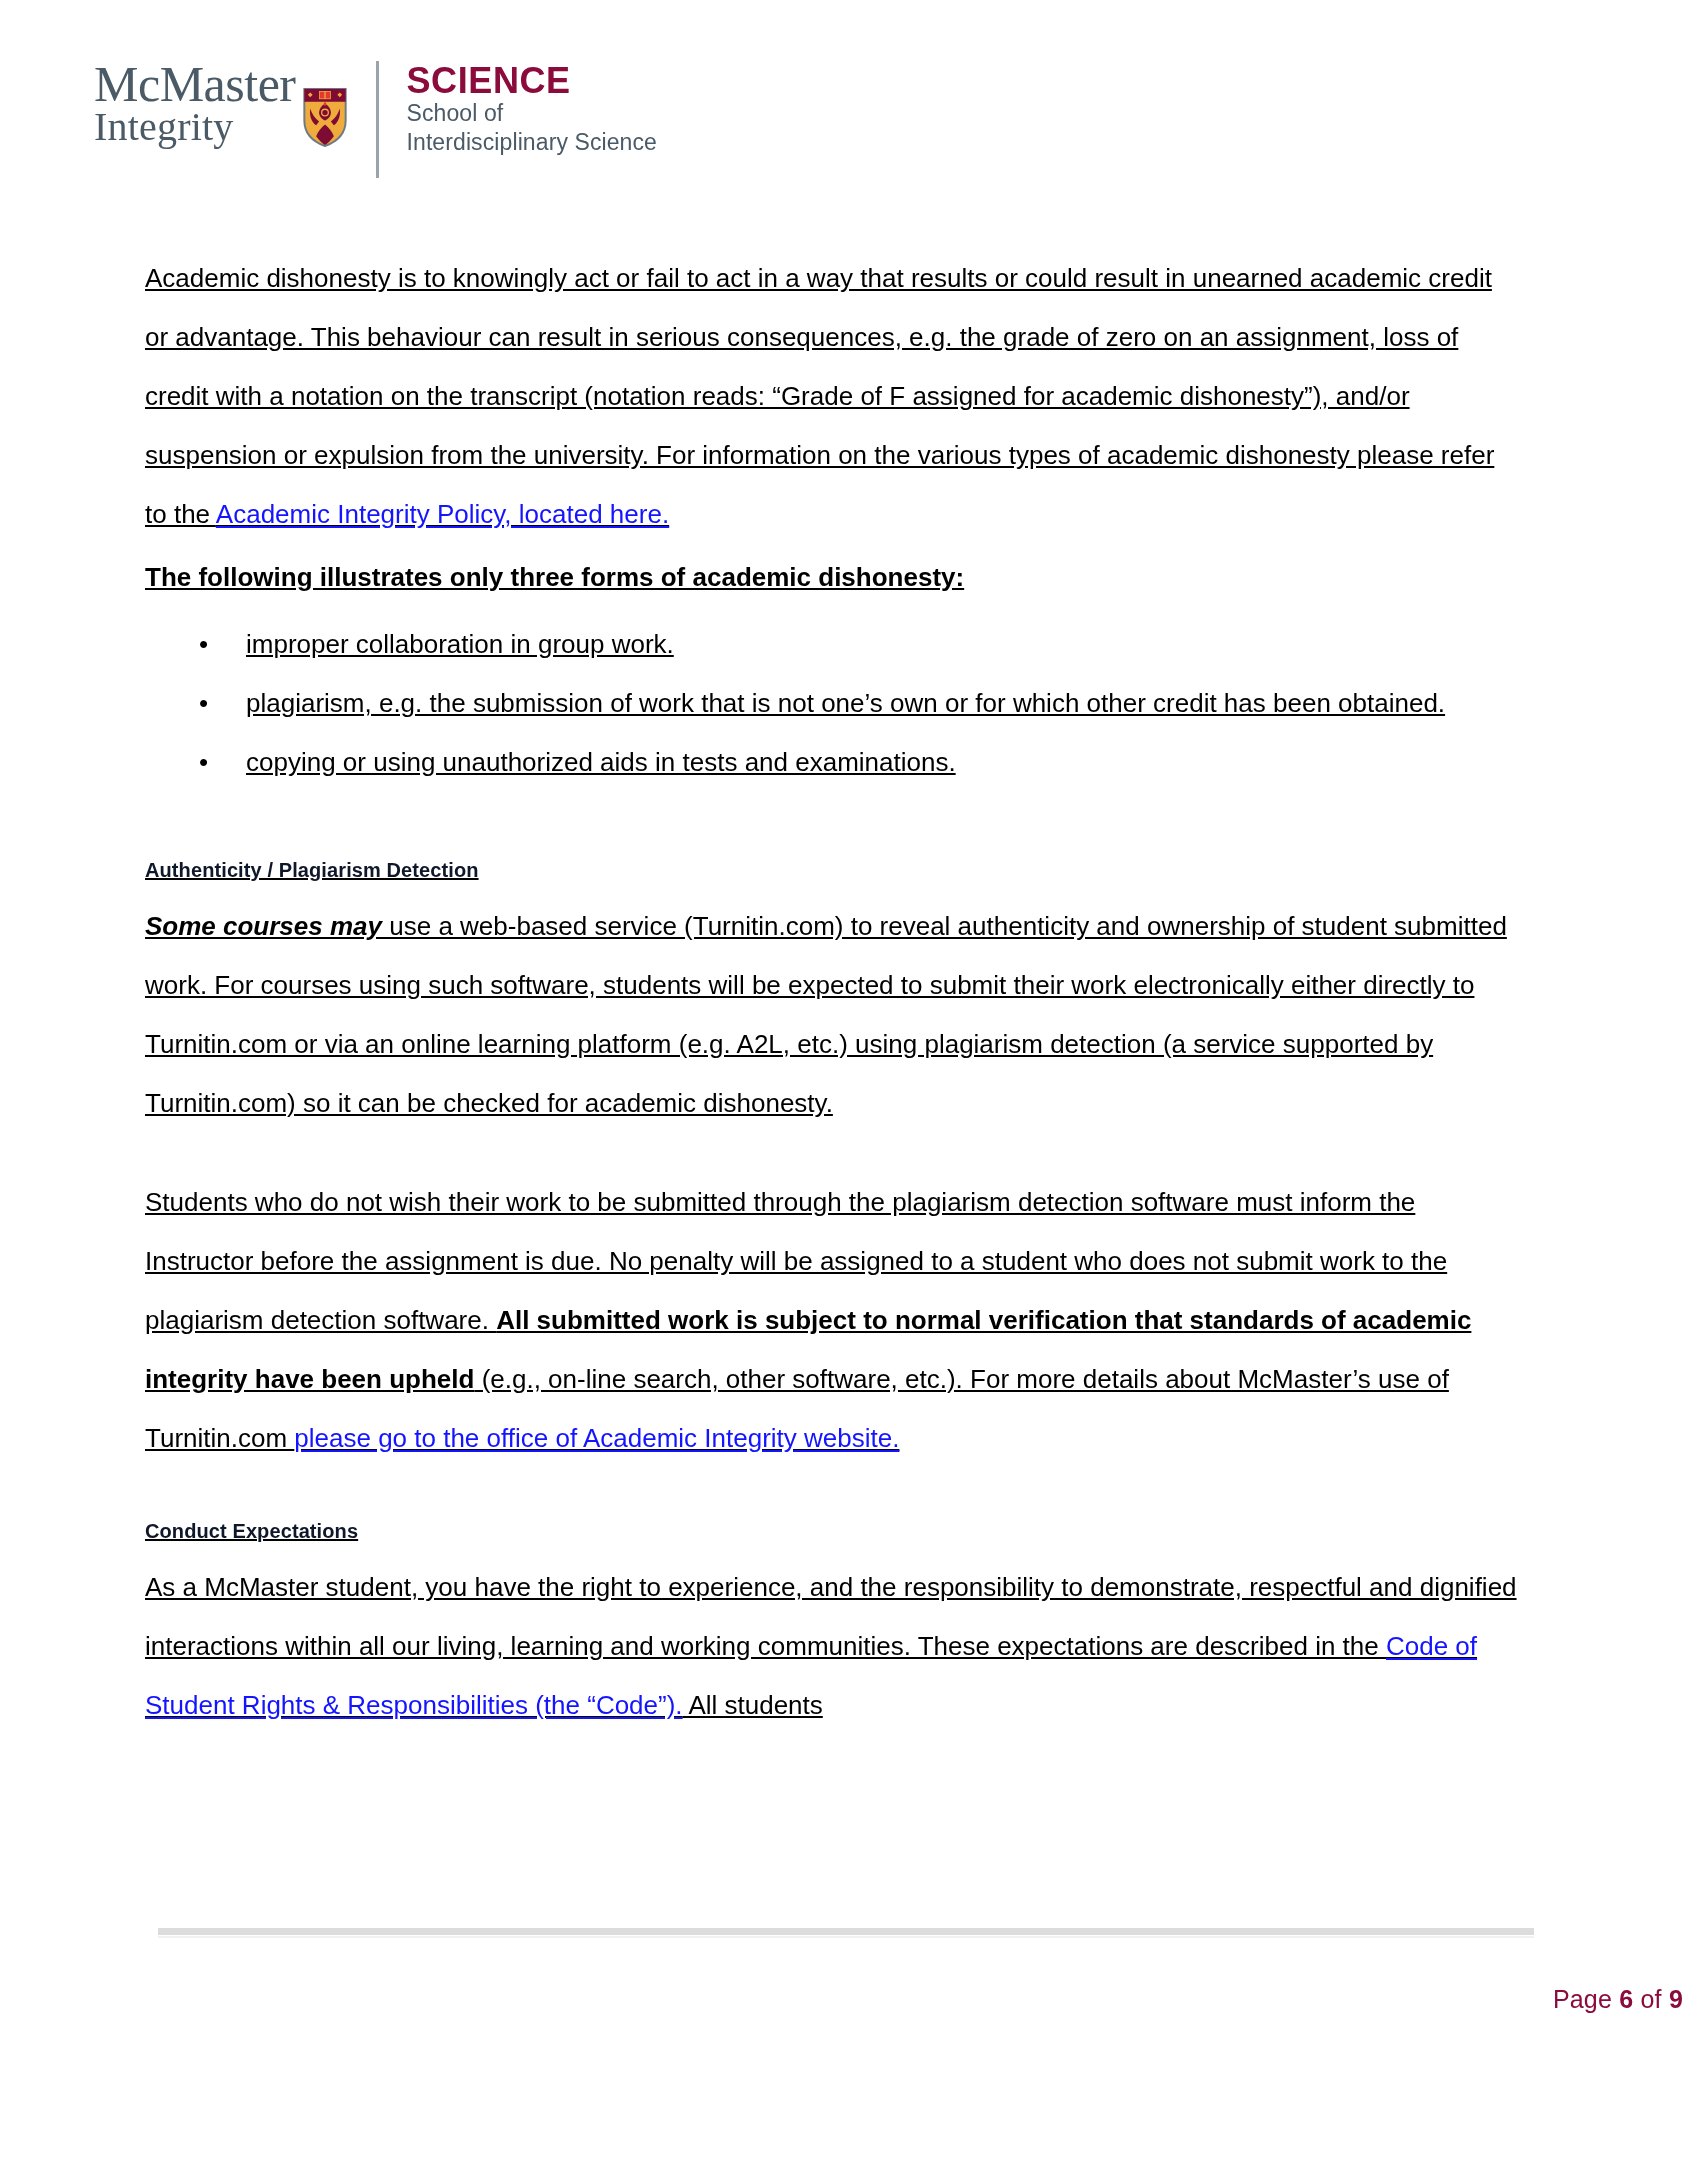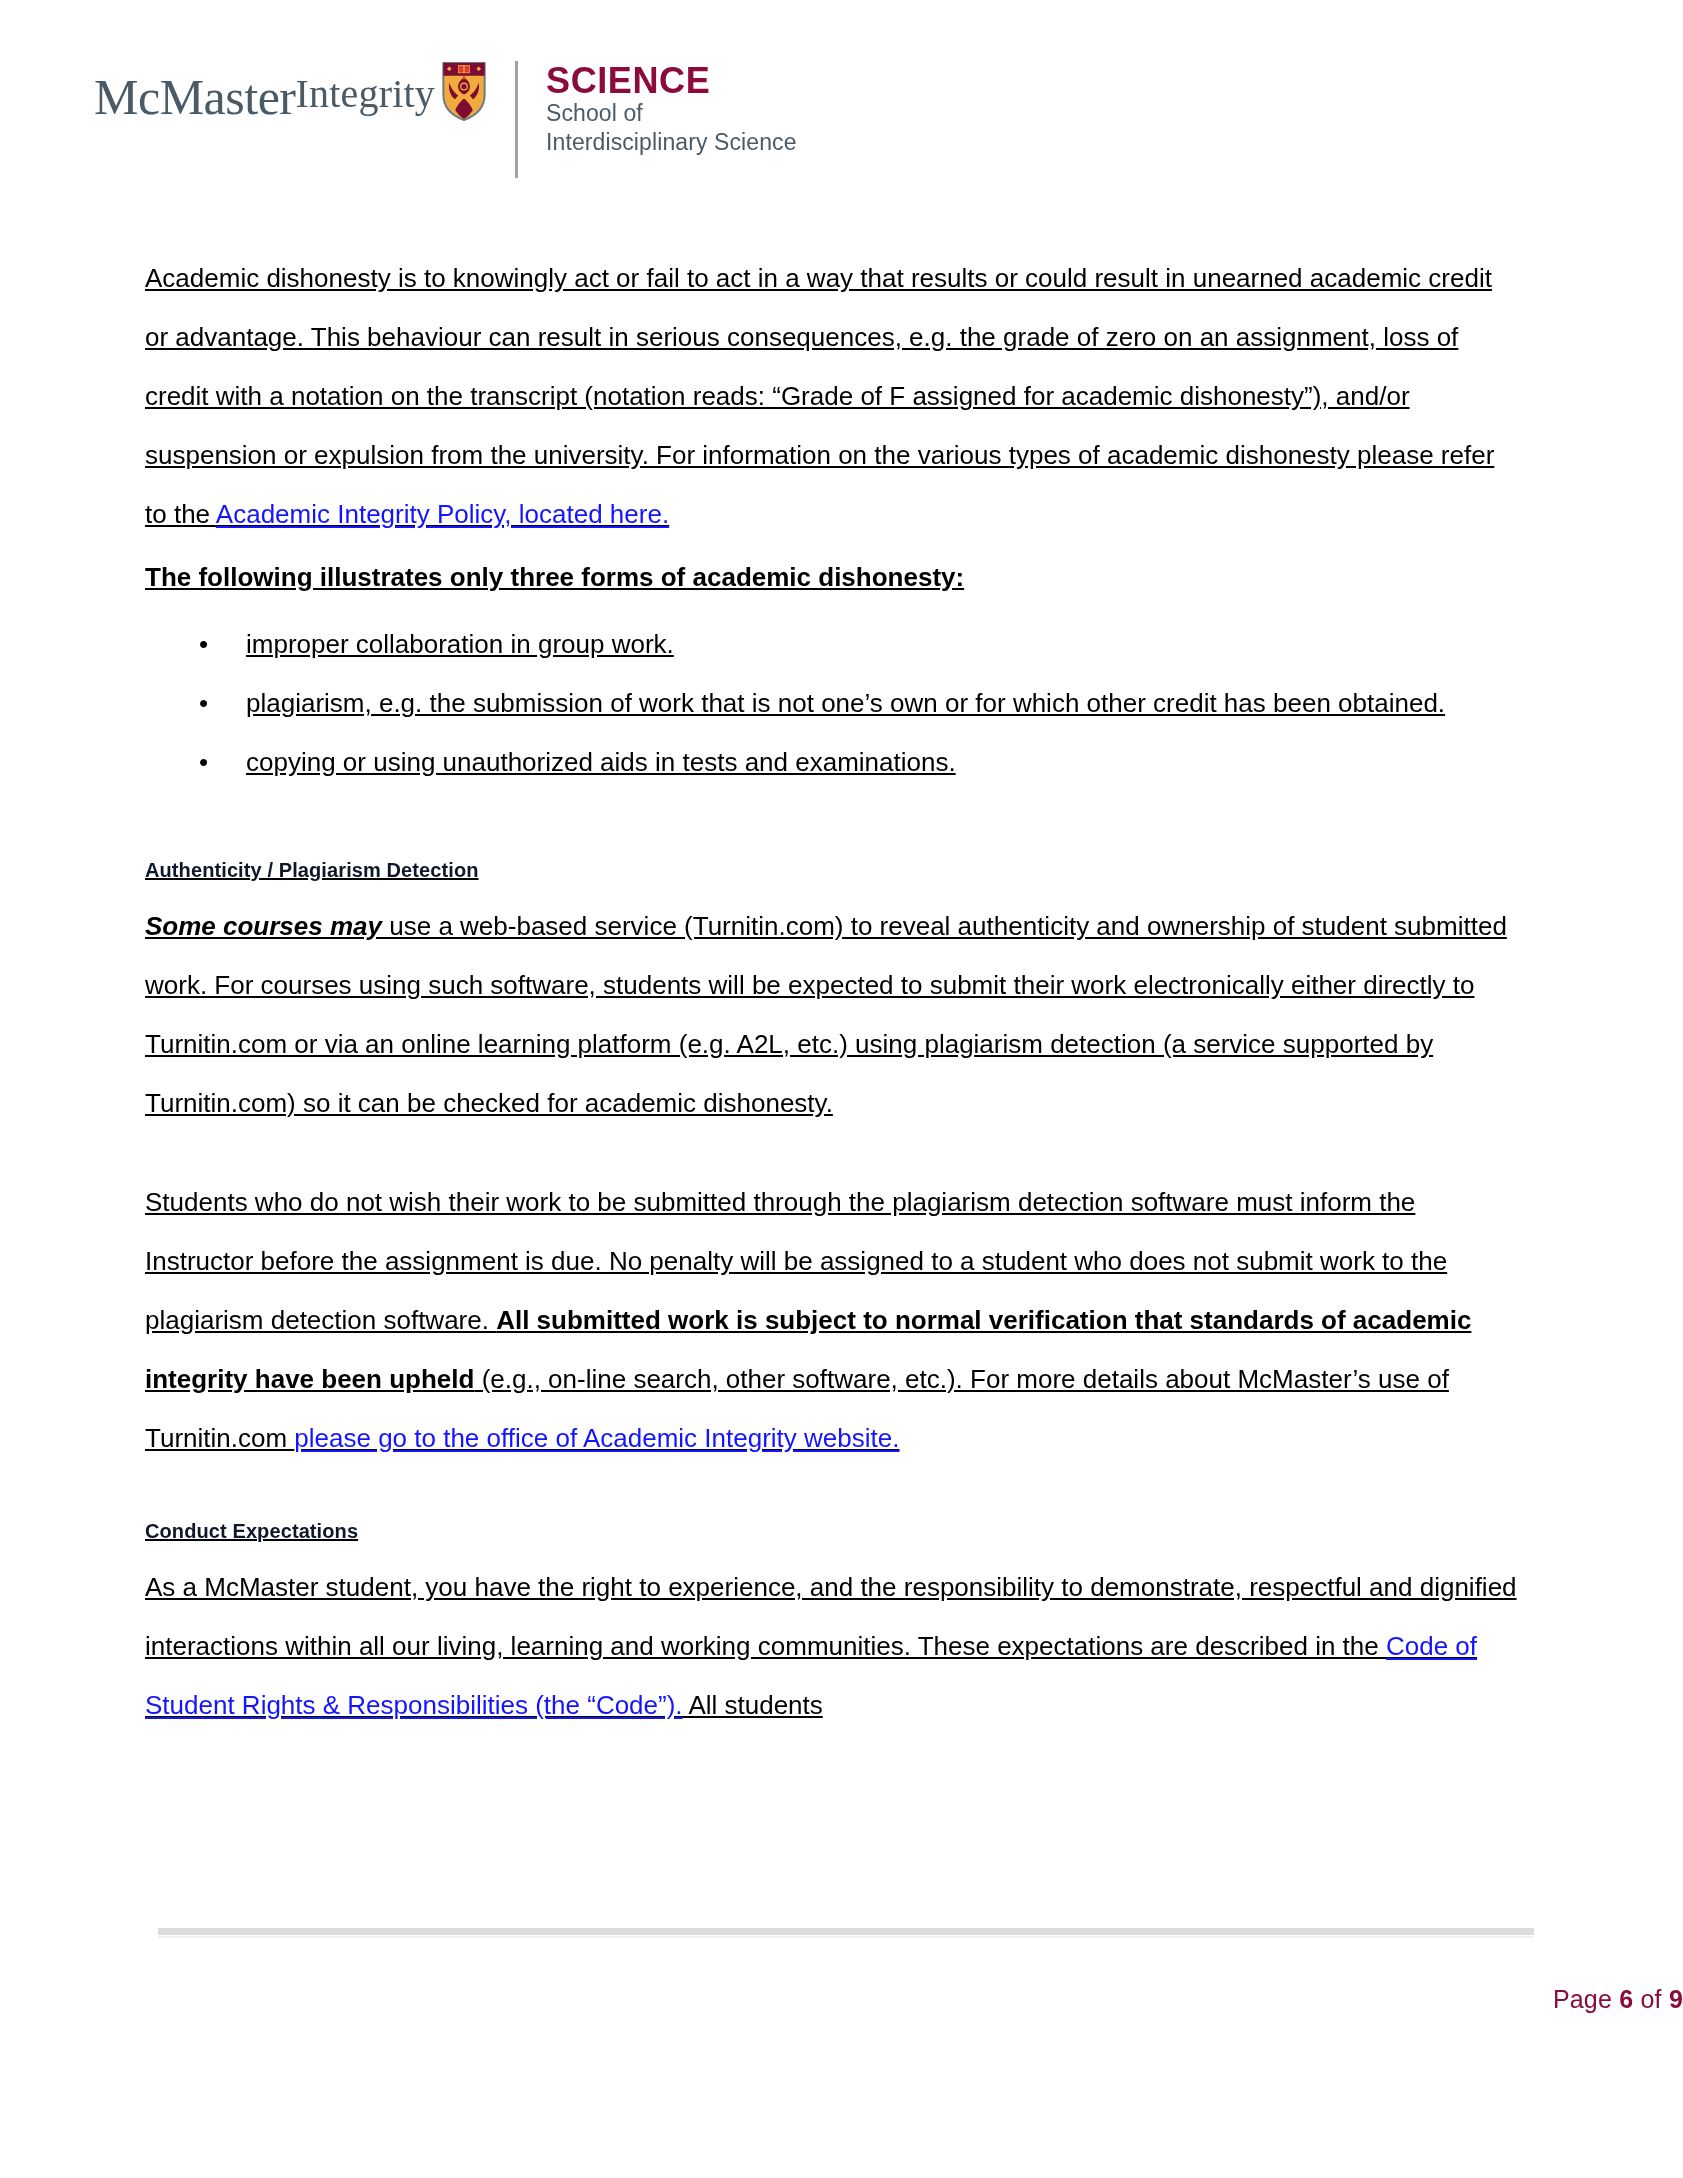--- a/index.html
+++ b/index.html
@@ -40,7 +40,7 @@
   }
   .mac-wordmark {
     display: flex;
-    flex-direction: row;
+    flex-direction: column;
     line-height: 0.92;
     font-family: "Liberation Serif", serif;
     color: #4a5a66;

